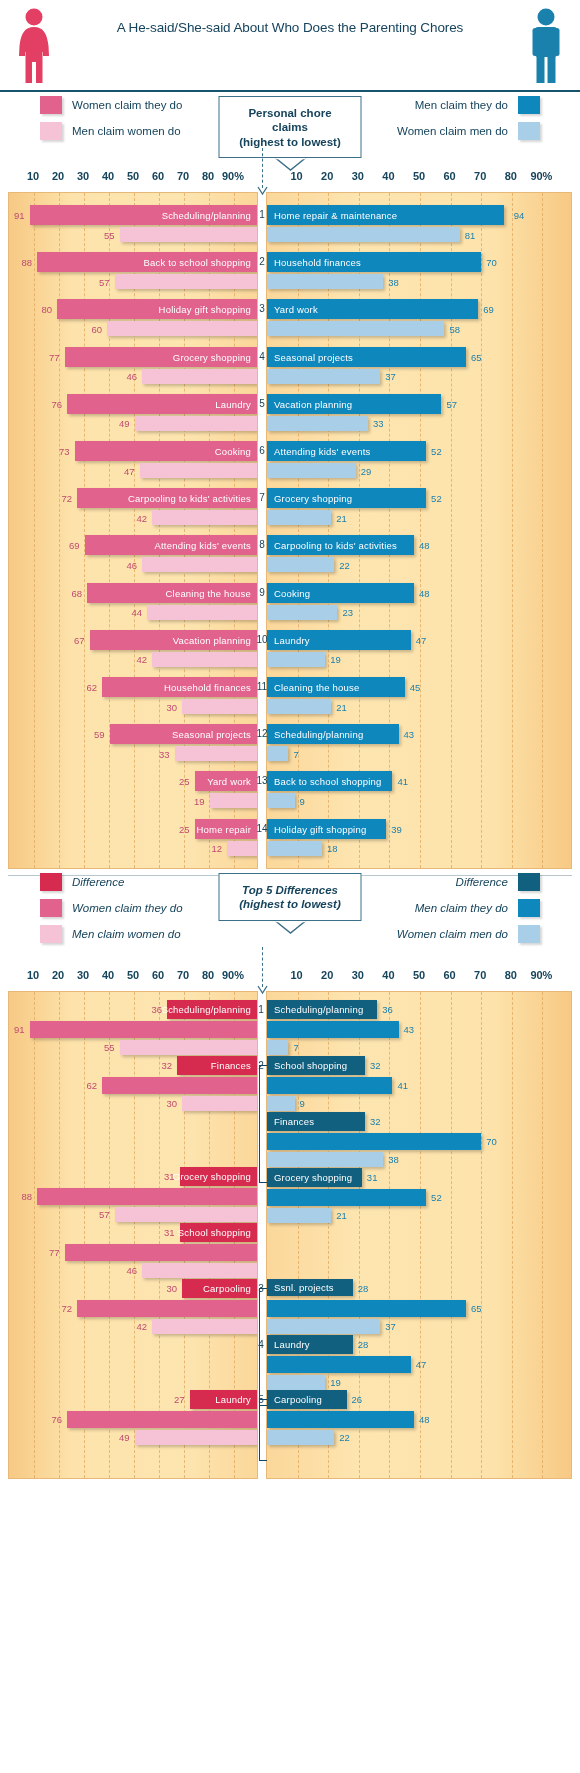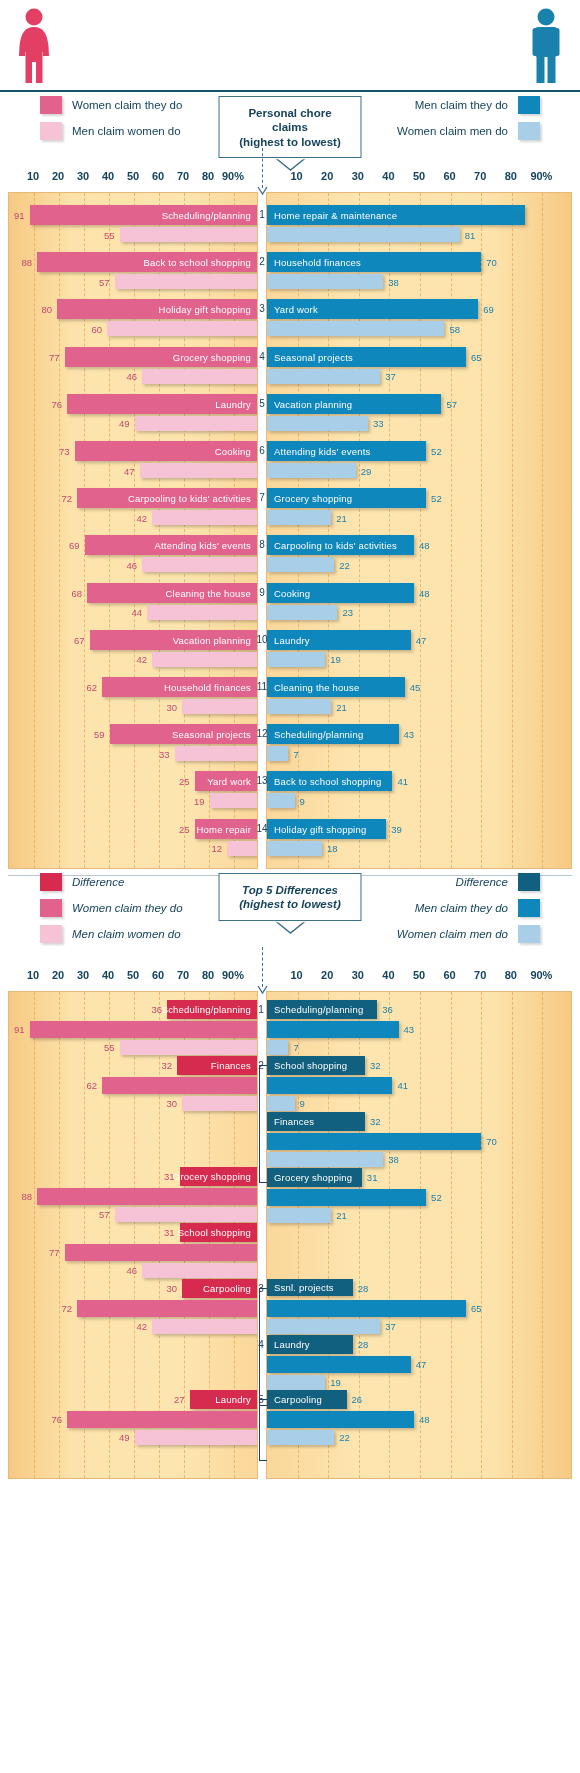--- a/index.html
+++ b/index.html
@@ -103,6 +103,7 @@
     </svg>
   </div>
   <div id="title-block">
+    <div id="subtitle">A He-said/She-said About Who Does the Parenting Chores</div>
   </div>
   <div class="person" id="person-male">
     <svg width="40" height="76" viewBox="0 0 40 76">

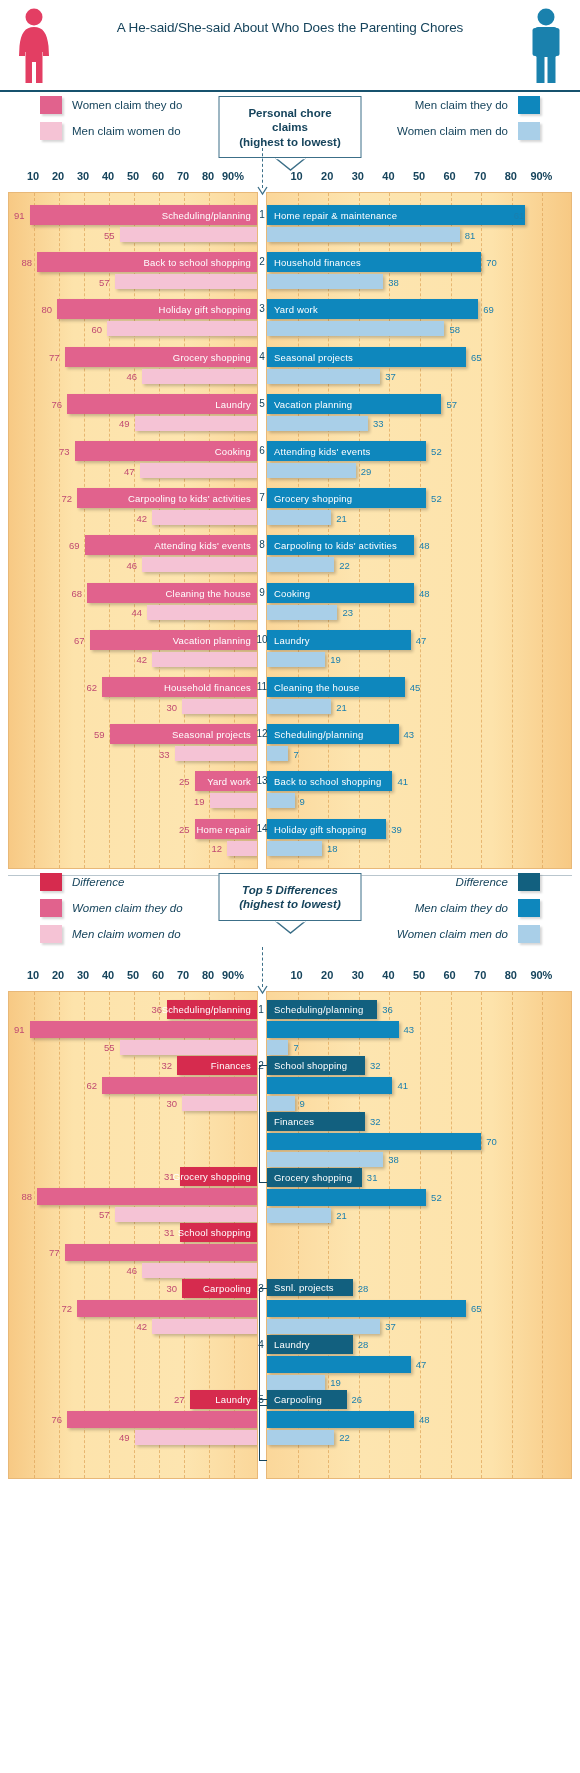--- a/index.html
+++ b/index.html
@@ -277,7 +277,7 @@
       <div class="grid-line" style="left: 214.2px;"></div>
       <div class="grid-line" style="left: 244.8px;"></div>
       <div class="grid-line" style="left: 275.4px;"></div>
-      <div class="bar right" style="top: 12px; height: 20px; width: 258px; background: rgb(14, 135, 189); left: 0px; padding-left: 24px;">
+      <div class="bar right" style="top: 12px; height: 20px; width: 237px; background: rgb(14, 135, 189); left: 0px; padding-left: 24px;">
         <span class="bar-label">Home repair &amp; maintenance</span>
       </div>
       <div class="val right" style="top: 22px; color: rgb(26, 127, 174); left: 246.74px;">61</div>

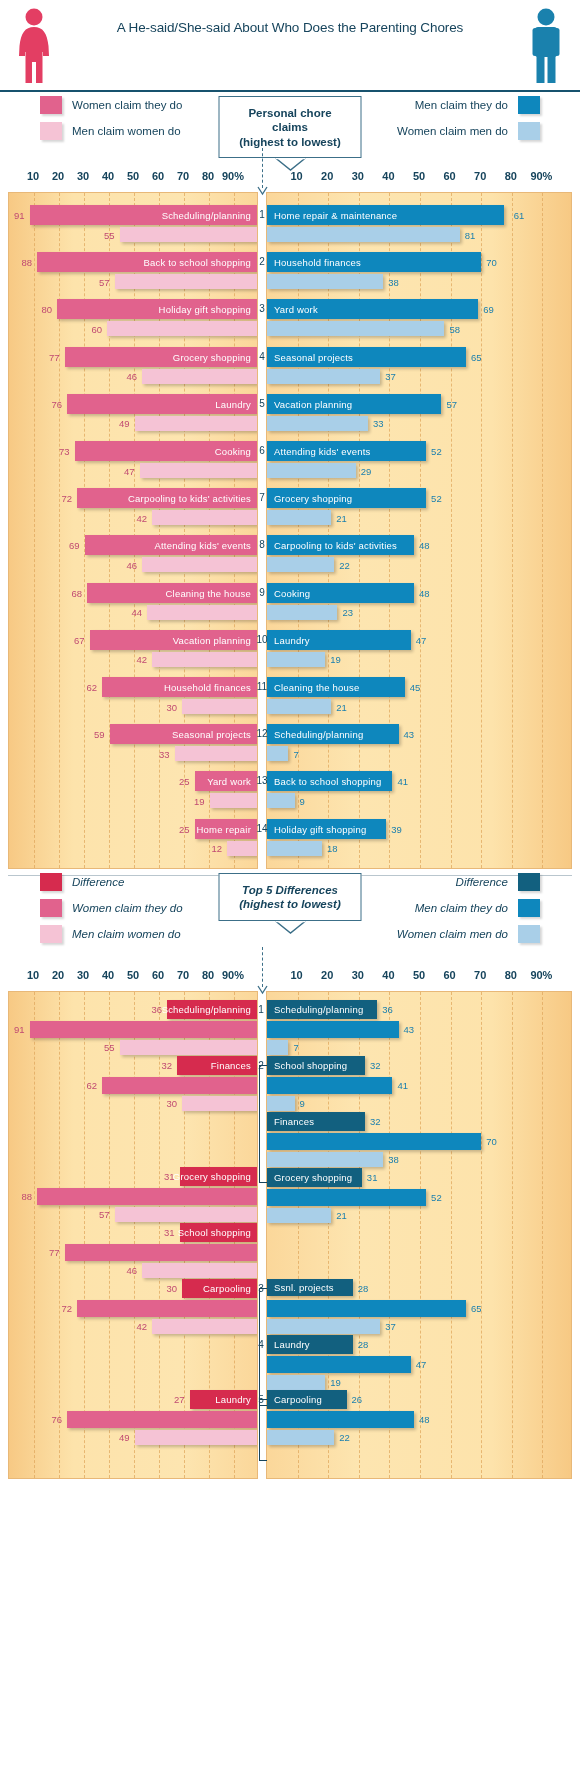--- a/index.html
+++ b/index.html
@@ -280,7 +280,7 @@
       <div class="bar right" style="top: 12px; height: 20px; width: 237px; background: rgb(14, 135, 189); left: 0px; padding-left: 24px;">
         <span class="bar-label">Home repair &amp; maintenance</span>
       </div>
-      <div class="val right" style="top: 22px; color: rgb(26, 127, 174); left: 246.74px;">61</div>
+      <div class="val right" style="top: 22px; color: rgb(26, 127, 174); left: 246.74px;">94</div>
       <div class="bar right" style="top: 34px; height: 15px; width: 192.78px; background: rgb(169, 207, 232); left: 0px;"></div>
       <div class="val right" style="top: 41.5px; color: rgb(26, 127, 174); left: 197.78px;">81</div>
       <div class="bar right" style="top: 59.2px; height: 20px; width: 214.2px; background: rgb(14, 135, 189); left: 0px;">

